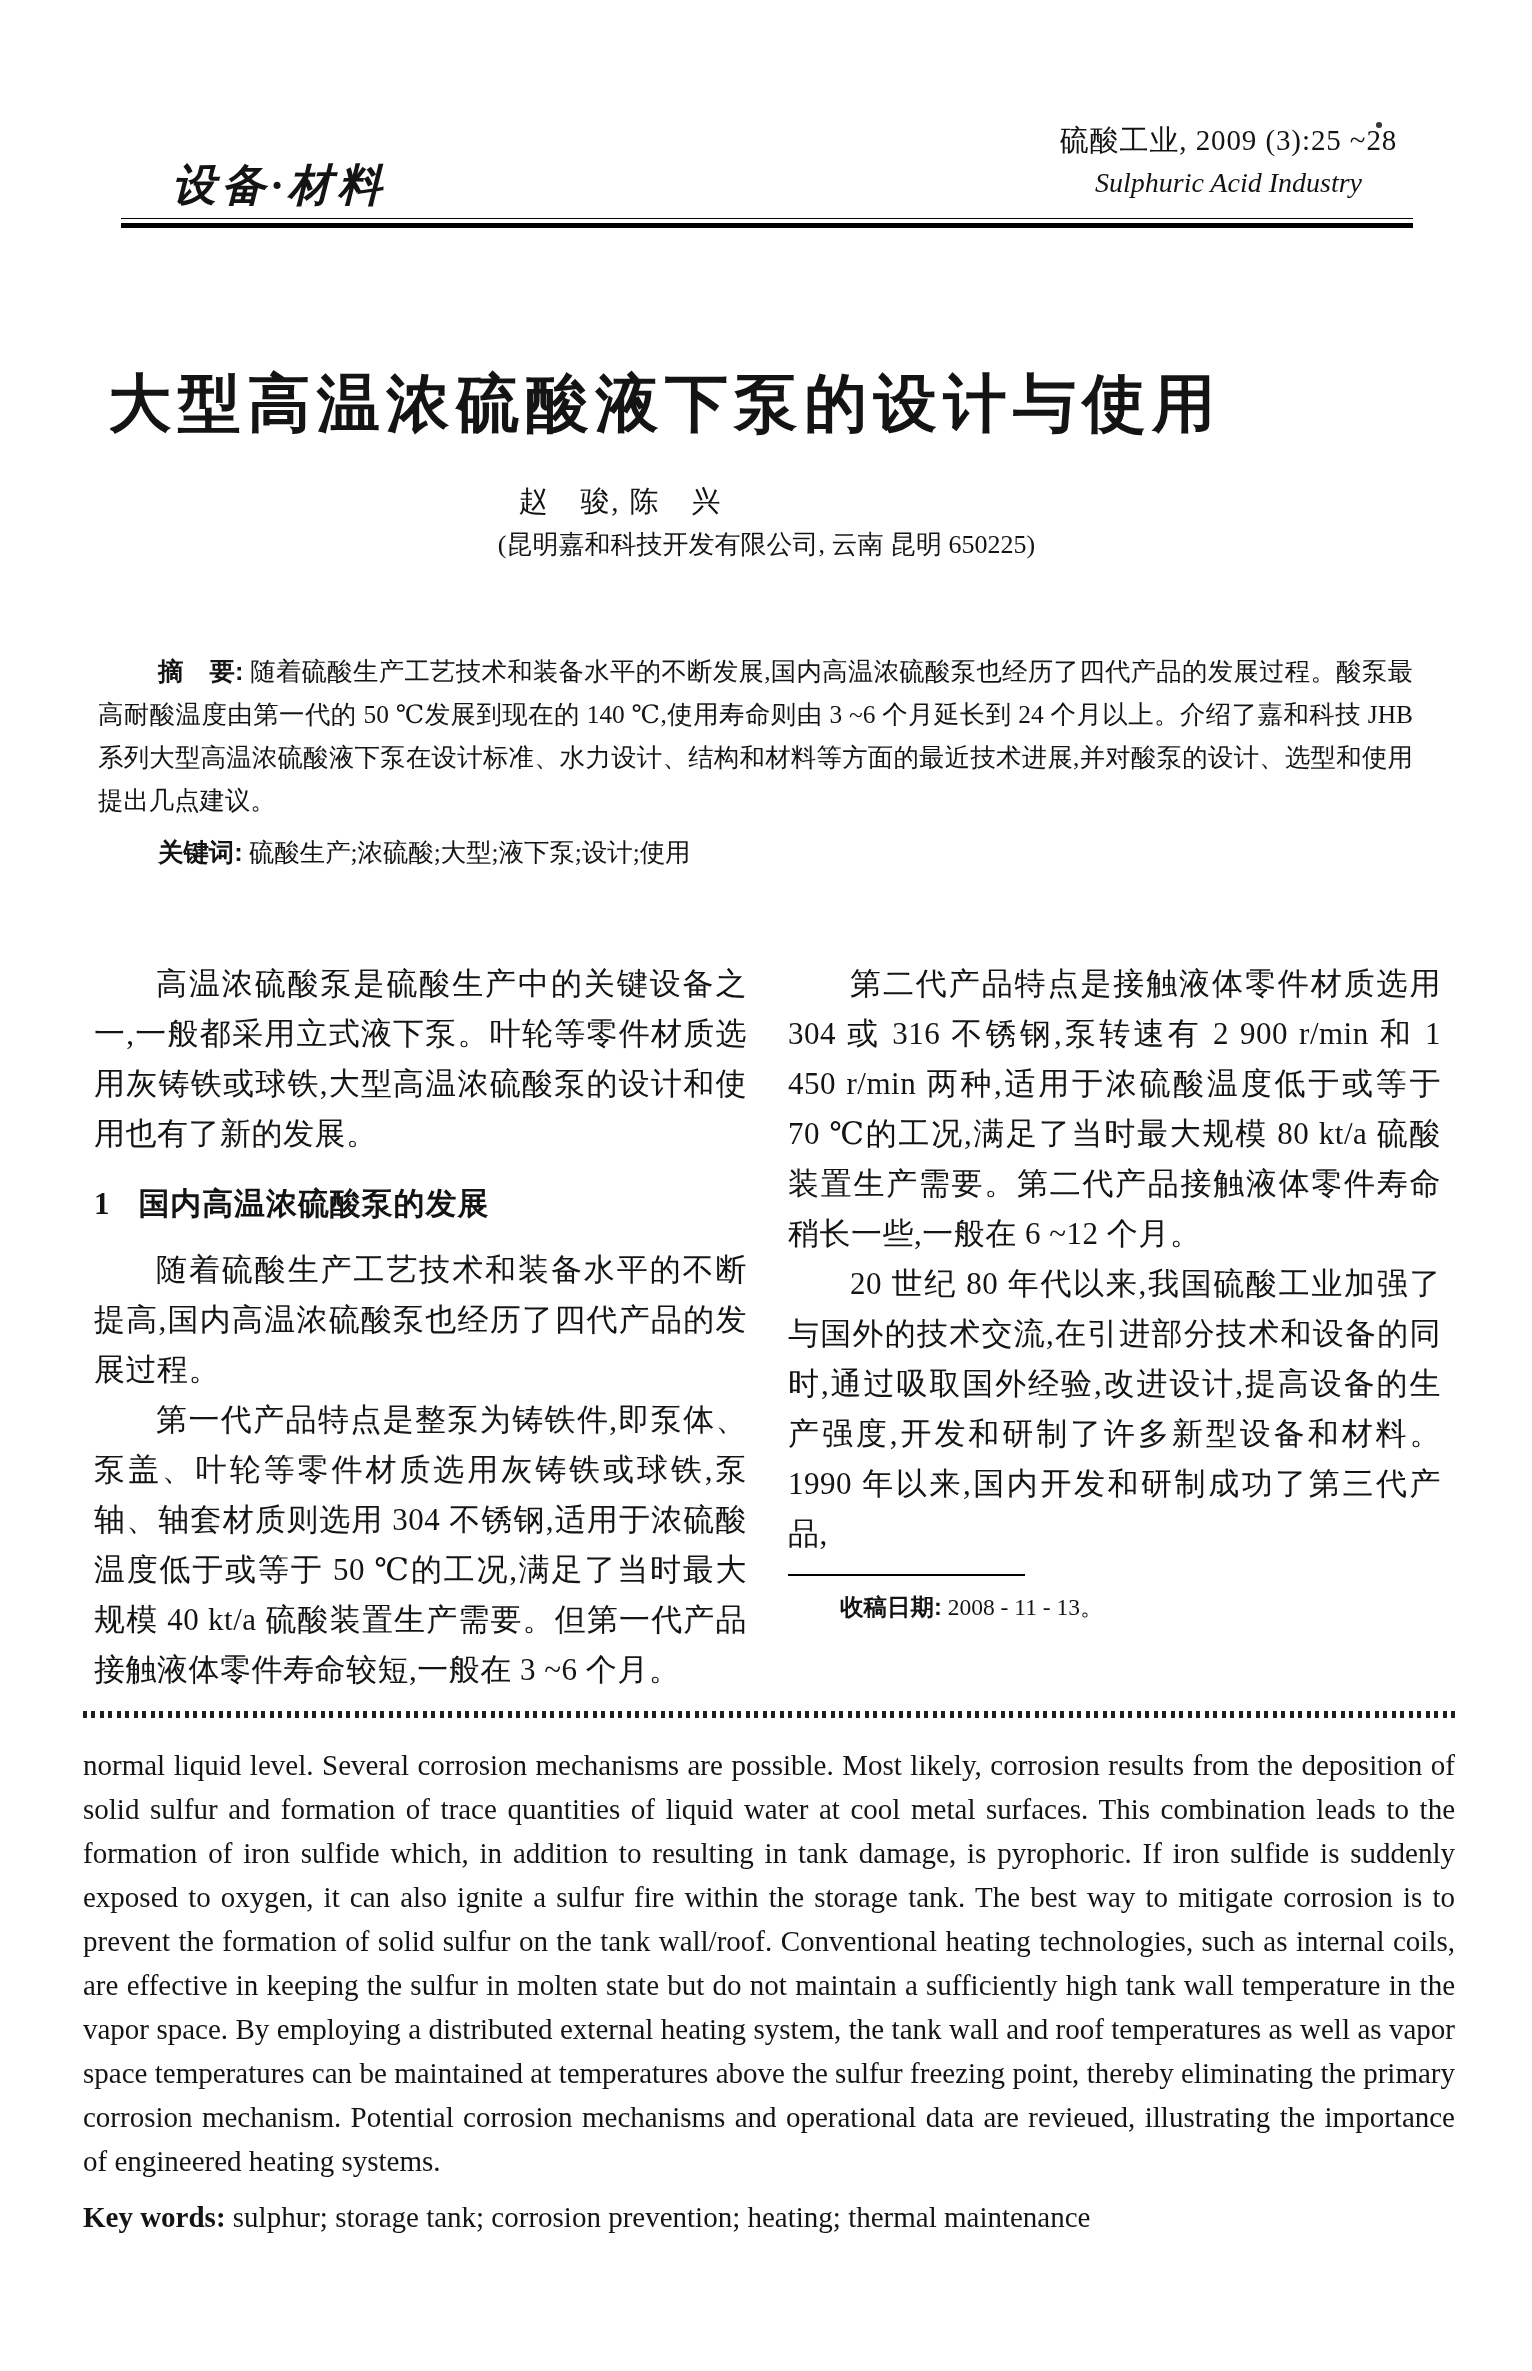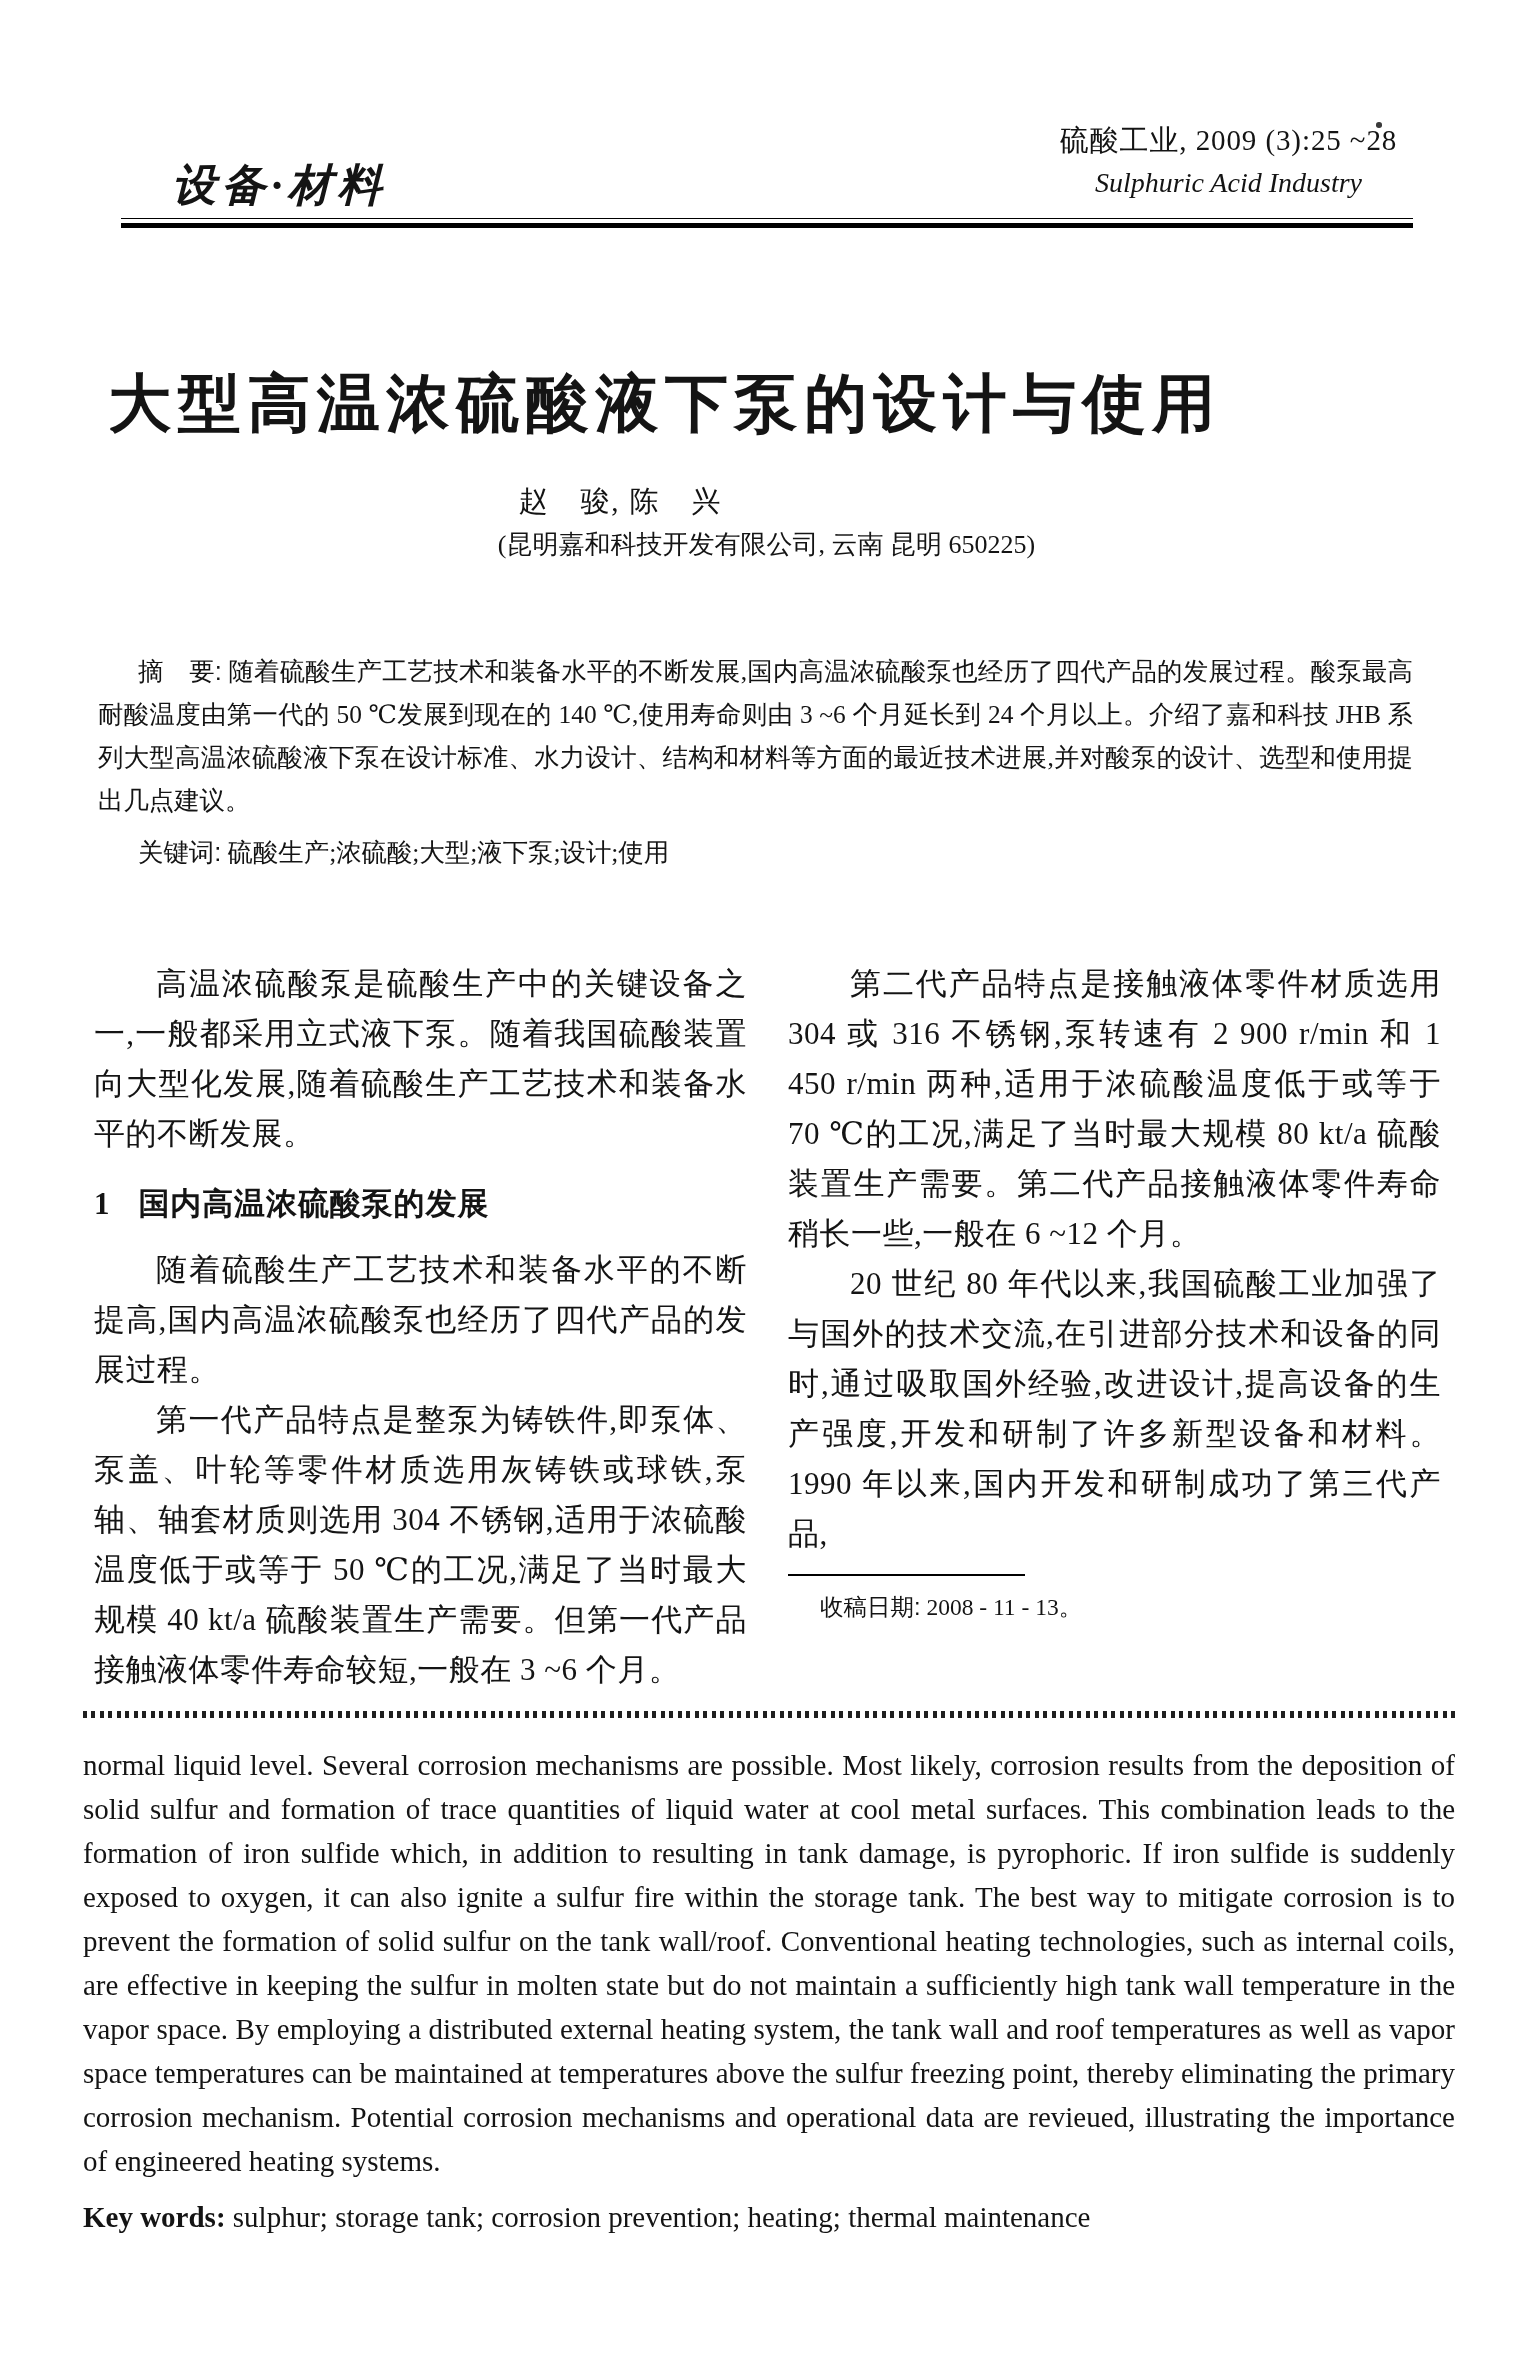--- a/index.html
+++ b/index.html
@@ -51,7 +51,7 @@
     font-size:25.4px;line-height:43px;text-align:justify;
   }
   .abstract .abs-p{margin:0;text-indent:40px;}
-  .lbl{font-family:"Liberation Sans","DejaVu Sans",sans-serif;font-weight:400;}
+  .lbl{font-family:"Liberation Sans","DejaVu Sans",sans-serif;font-weight:700;margin-left:20px;}
   .meta-line{margin-top:8.5px;text-indent:40px;}
   .clc-line .pair{display:inline-block;margin-right:66px;}
   .clc-line .pair:last-child{margin-right:0;}

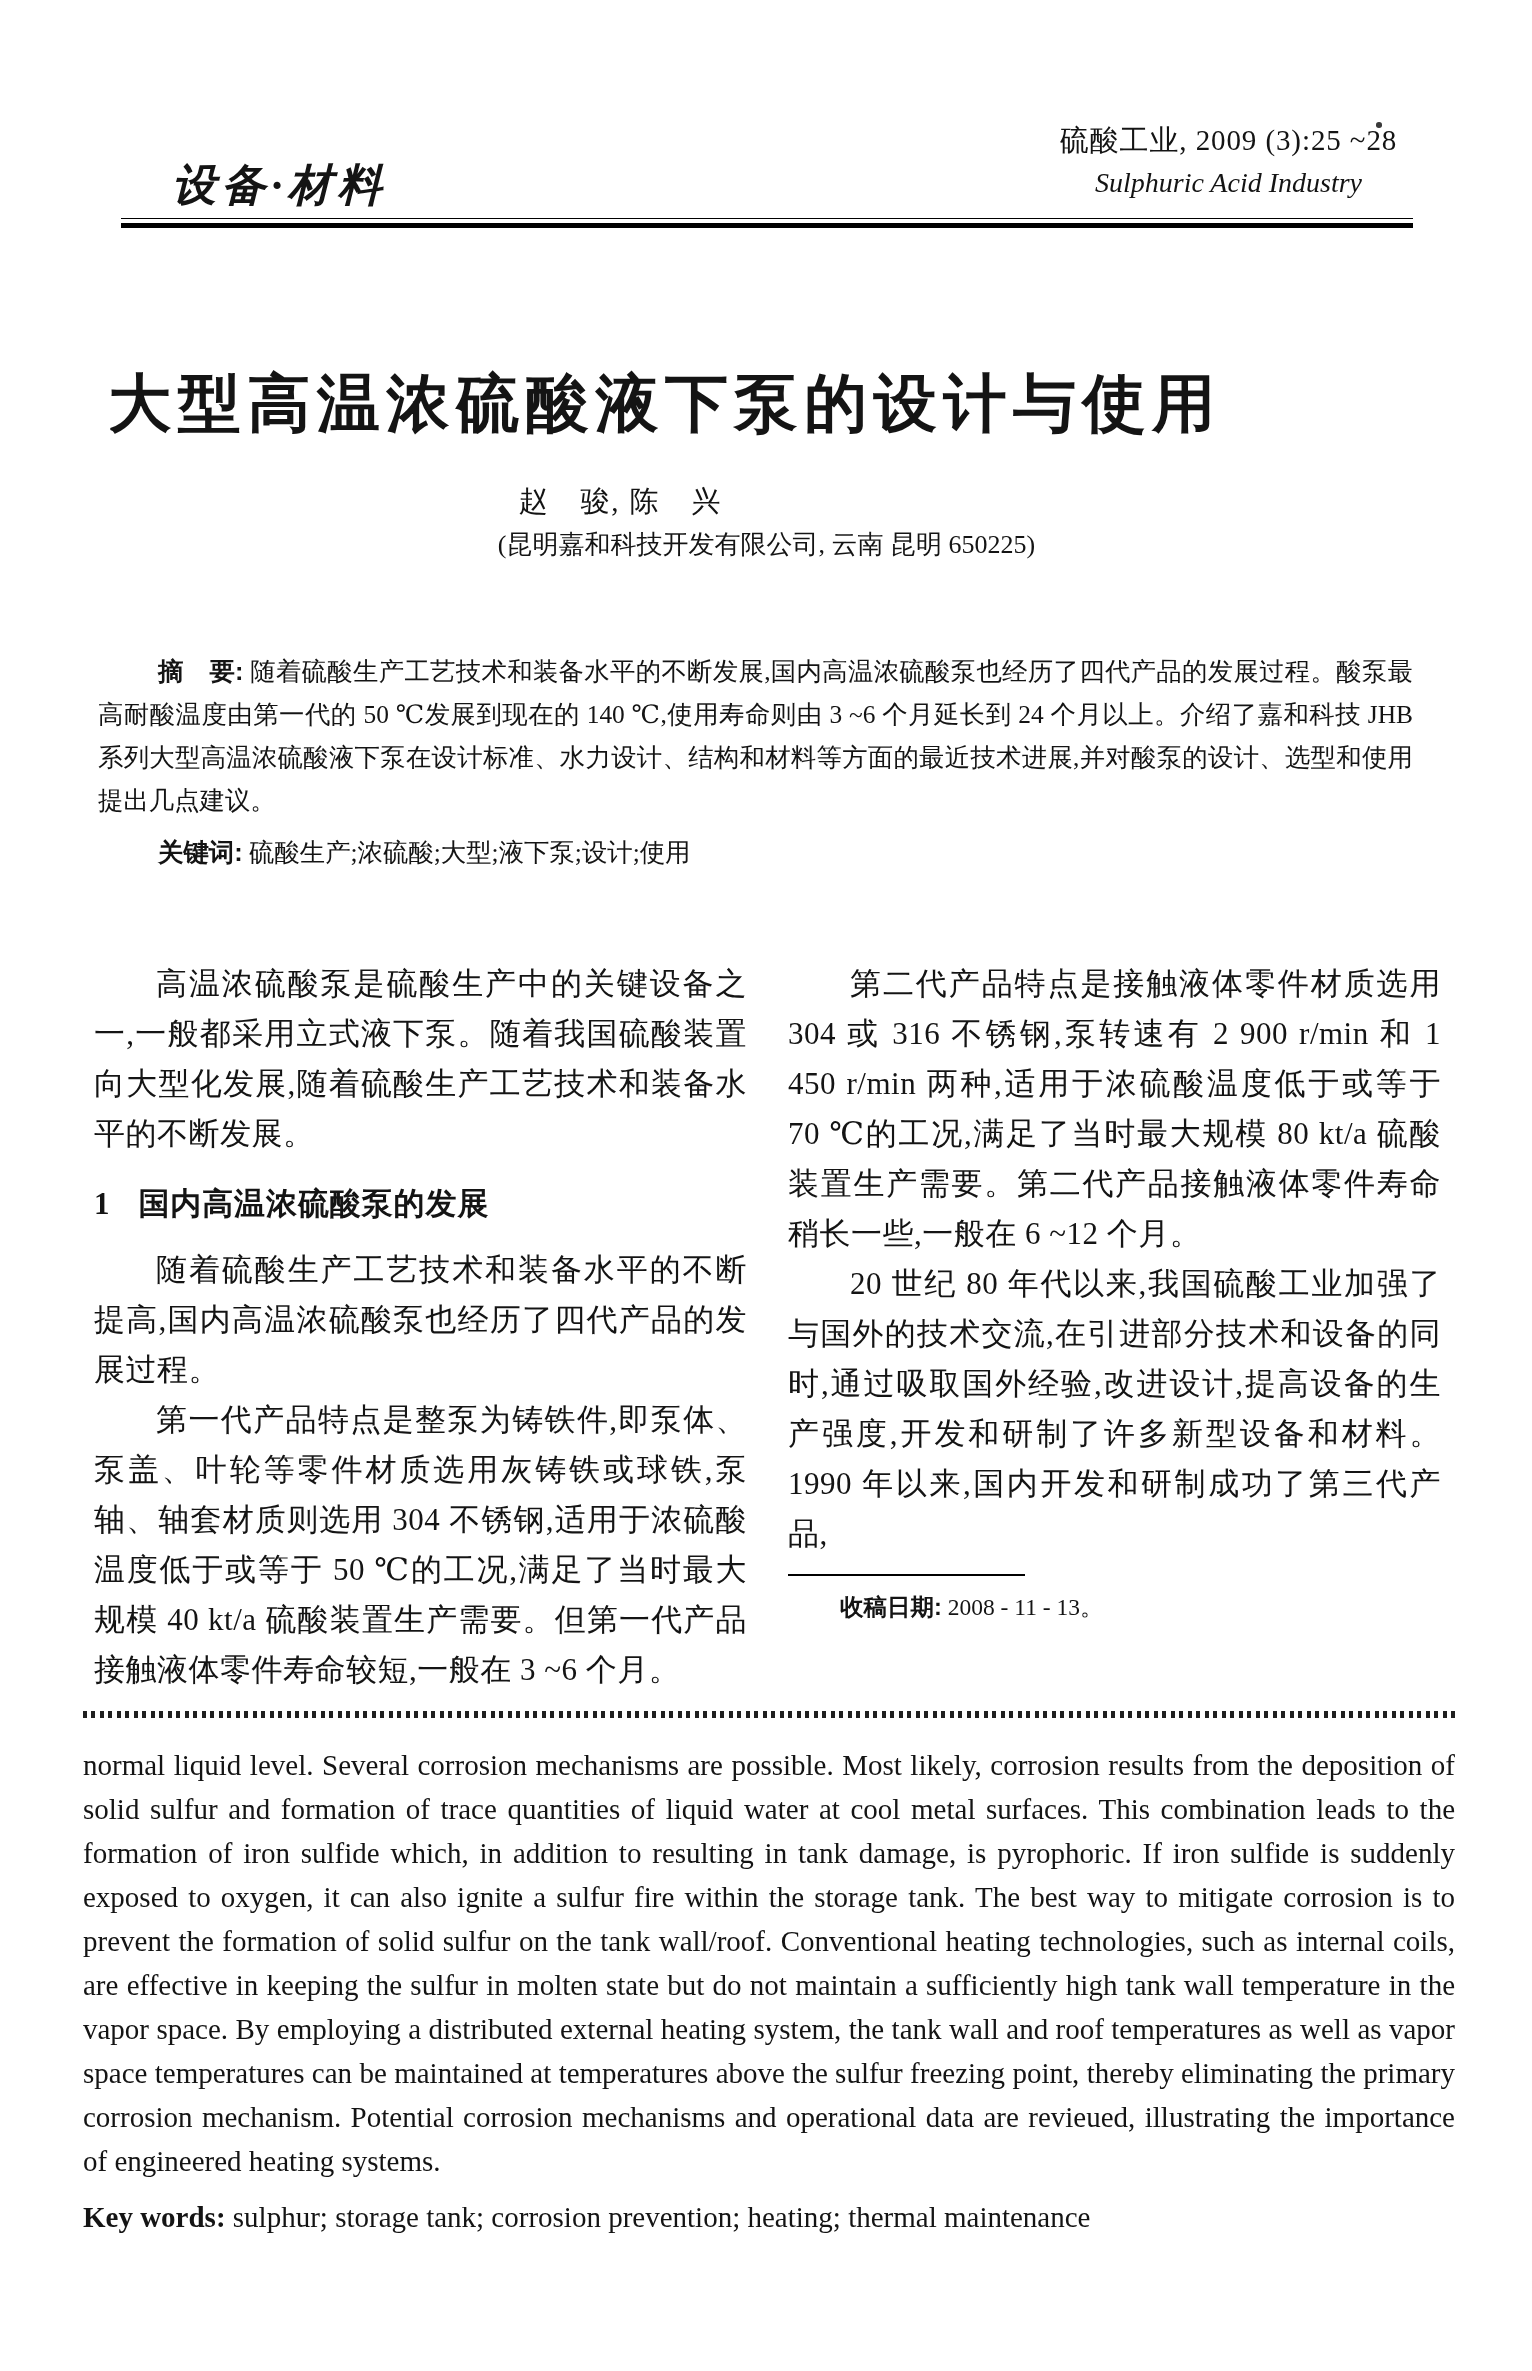--- a/index.html
+++ b/index.html
@@ -113,7 +113,7 @@
 
   <div class="cols">
     <div class="col">
-      <p>高温浓硫酸泵是硫酸生产中的关键设备之一,一般都采用立式液下泵。随着我国硫酸装置向大型化发展,随着硫酸生产工艺技术和装备水平的不断发展。</p>
+      <p>高温浓硫酸泵是硫酸生产中的关键设备之一,一般都采用立式液下泵。叶轮等零件材质选用灰铸铁或球铁,大型高温浓硫酸泵的设计和使用也有了新的发展。</p>
       <div class="sec-heading">
         <span class="sec-no">1</span><span>国内高温浓硫酸泵的发展</span>
       </div>

